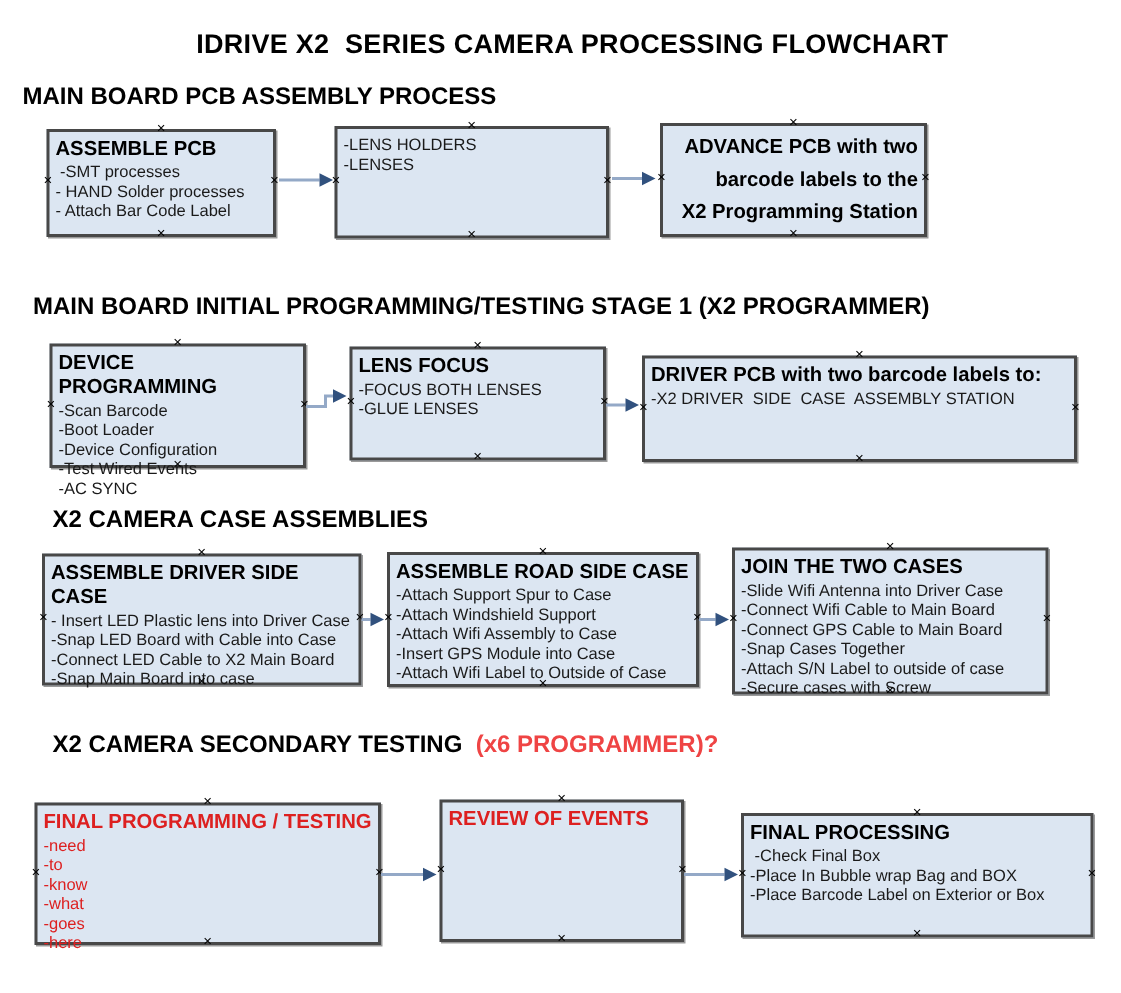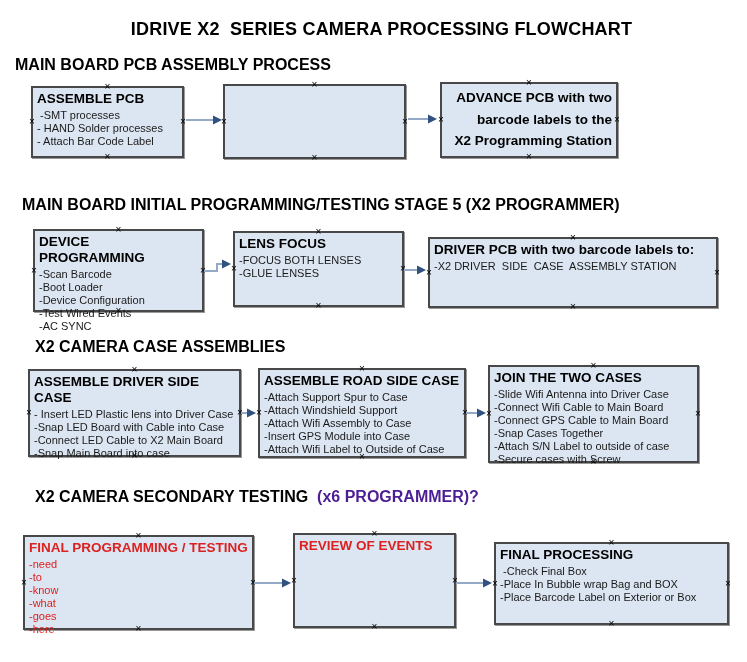--- a/index.html
+++ b/index.html
@@ -75,6 +75,8 @@
       <span class="cm cm-r">×</span>
   </div>
   <div class="box s1b2">
+    <div class="box-body">-LENS HOLDERS
+-LENSES</div>
     <span class="cm cm-t">×</span>
       <span class="cm cm-b">×</span>
       <span class="cm cm-l">×</span>

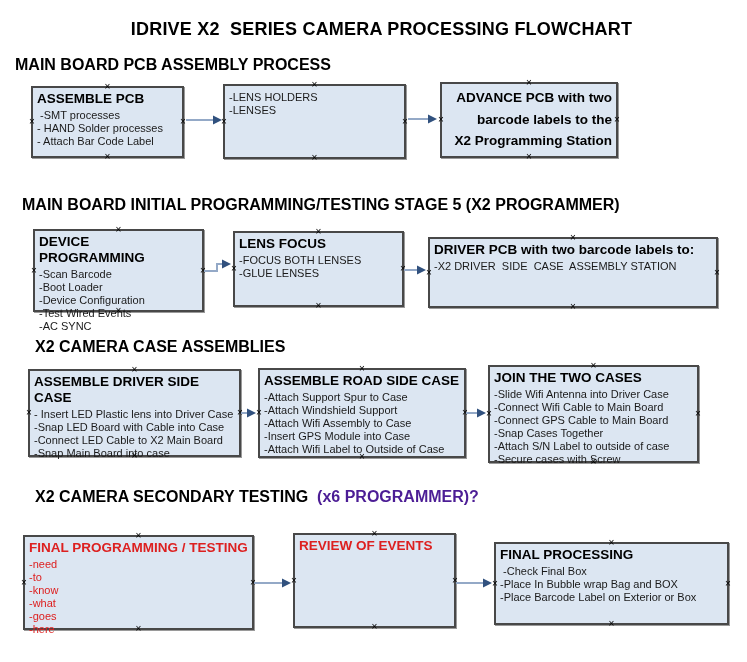--- a/index.html
+++ b/index.html
@@ -60,7 +60,7 @@
   <h1 class="title">IDRIVE X2&nbsp; SERIES CAMERA PROCESSING FLOWCHART</h1>
 
   <div class="sec-header sh1"><span>MAIN BOARD PCB ASSEMBLY PROCESS</span></div>
-  <div class="sec-header sh2"><span>MAIN BOARD INITIAL PROGRAMMING/TESTING STAGE 5 (X2 PROGRAMMER)</span></div>
+  <div class="sec-header sh2"><span>MAIN BOARD INITIAL PROGRAMMING/TESTING STAGE 1 (X2 PROGRAMMER)</span></div>
   <div class="sec-header sh3"><span>X2 CAMERA CASE ASSEMBLIES</span></div>
   <div class="sec-header sh4"><span>X2 CAMERA SECONDARY TESTING&nbsp; </span><span class="red">(x6 PROGRAMMER)?</span></div>
 

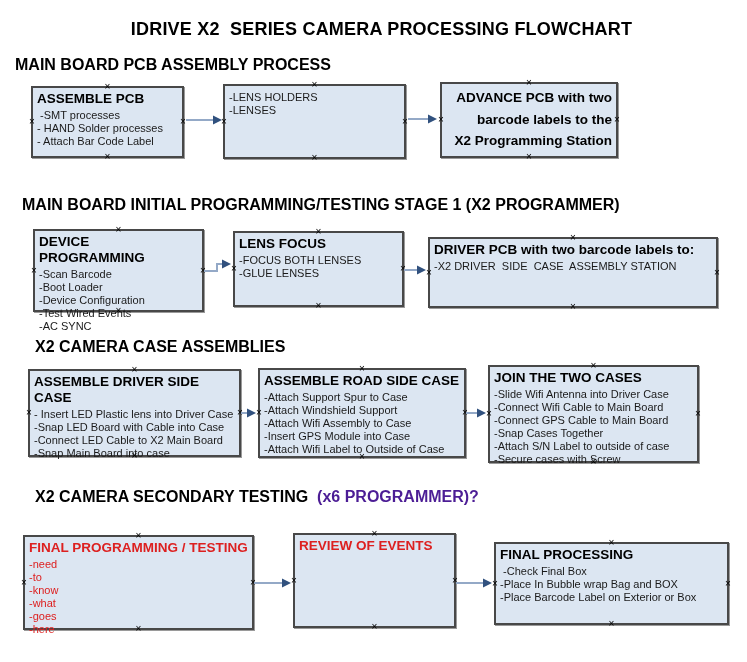--- a/index.html
+++ b/index.html
@@ -16,7 +16,7 @@
   .sh2{left:22px;top:196px;}
   .sh3{left:35px;top:338px;}
   .sh4{left:35px;top:488px;}
-  .red{color:#4c1d95;}
+  .red{color:#ef4444;}
 
   .box{
     position:absolute;box-sizing:border-box;background:#dce6f2;

